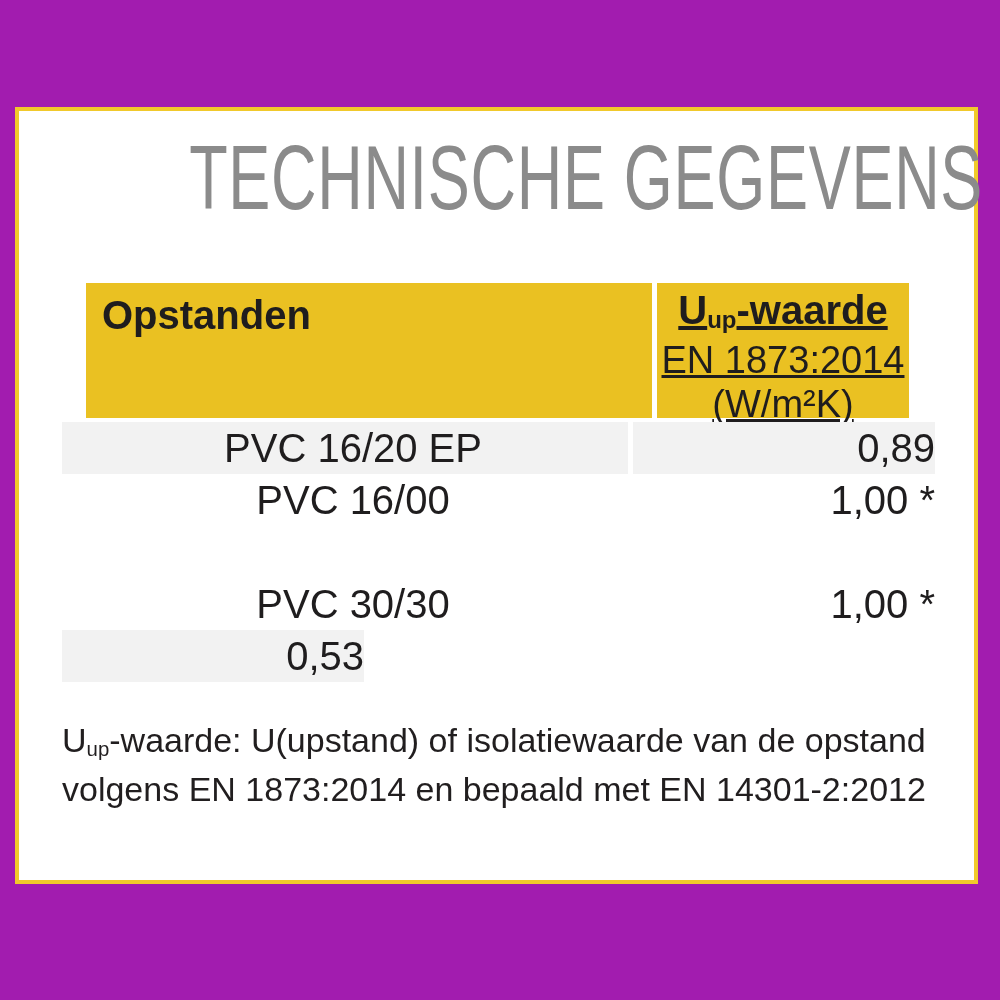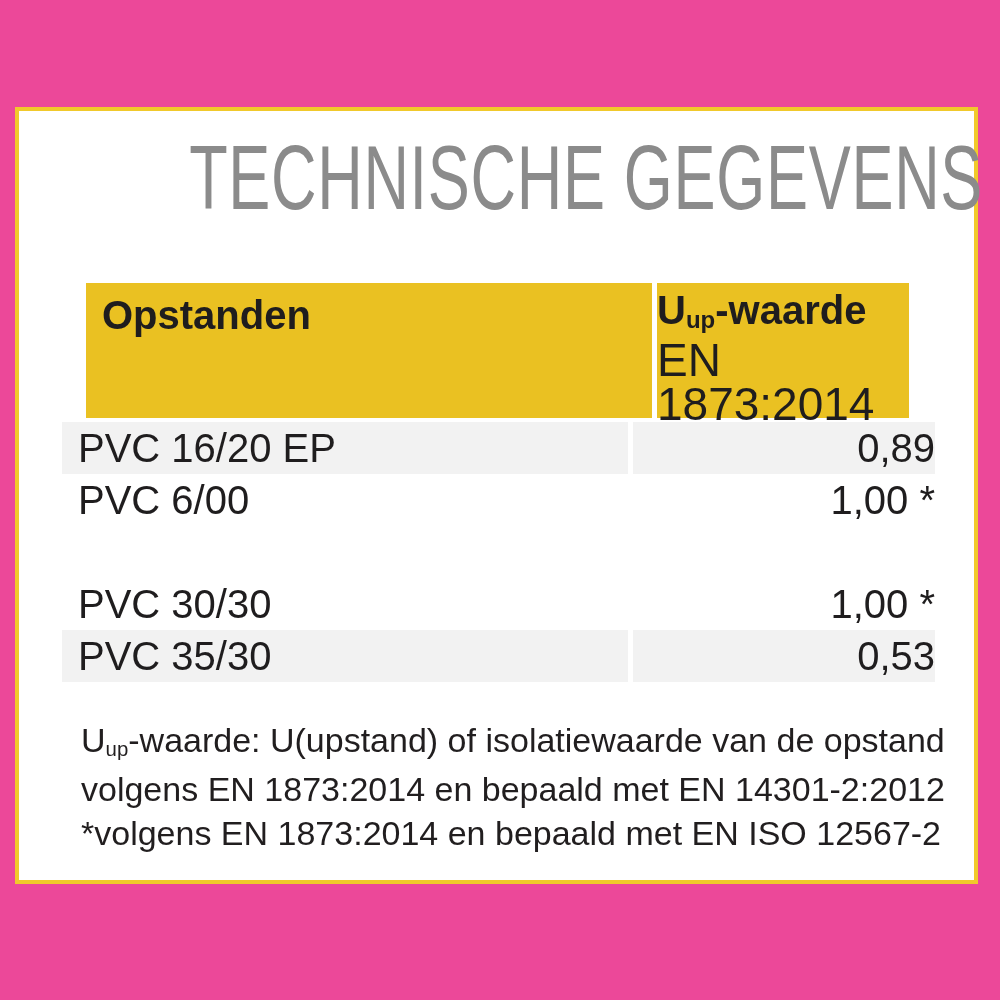--- a/index.html
+++ b/index.html
@@ -10,7 +10,7 @@
     color: #1f1d1e;
     overflow: hidden;
   }
-  .page { position: relative; width: 1000px; height: 1000px; background: #ec4899; }
+  .page { position: relative; width: 1000px; height: 1000px; background: #a21caf; }
 
   .frame {
     position: absolute;

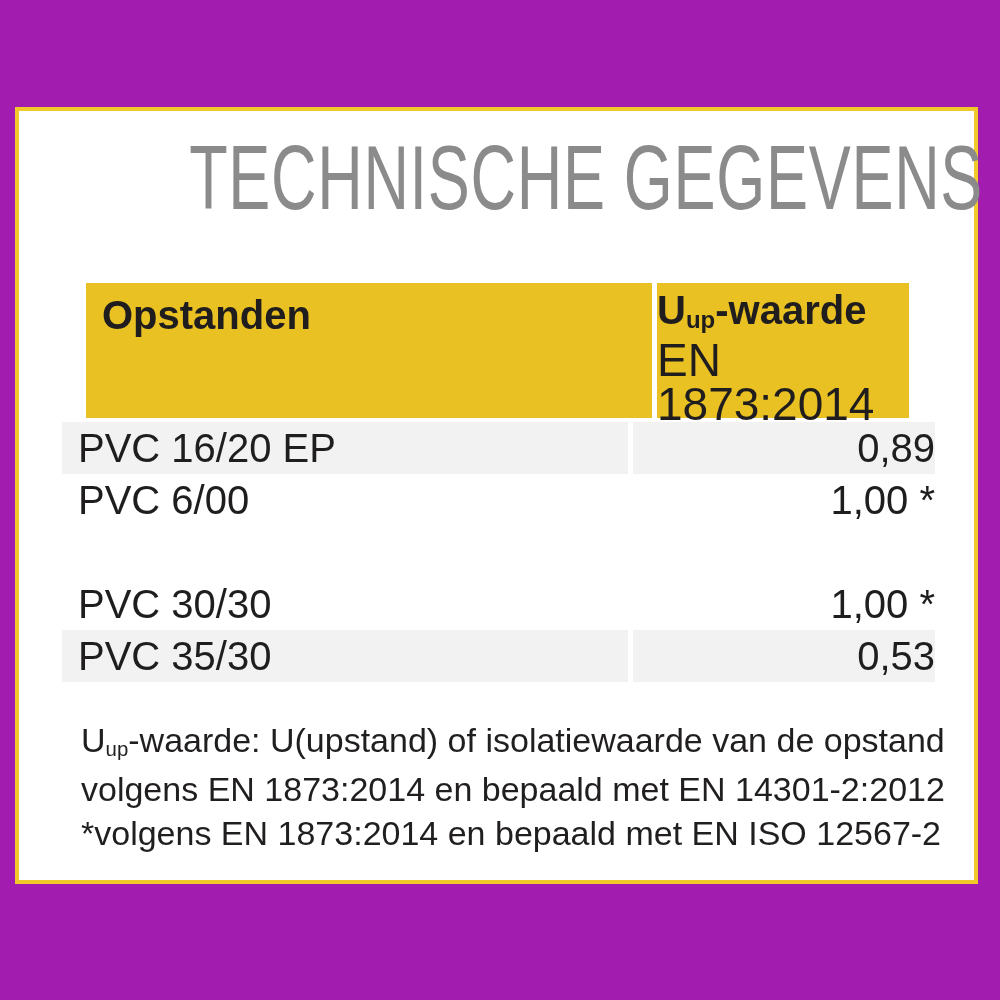--- a/index.html
+++ b/index.html
@@ -43,7 +43,7 @@
     font-weight: 700;
     margin-left: 24px;
   }
-  .hcell.right { width: 252px; text-align: left; padding-top: 5px; }
+  .hcell.right { width: 252px; text-align: center; padding-top: 5px; text-decoration: underline; }
   .hline1 { font-size: 40px; font-weight: 700; line-height: 45px; }
   .hline2, .hline3 { font-size: 46px; font-weight: 400; line-height: 44px; }
 

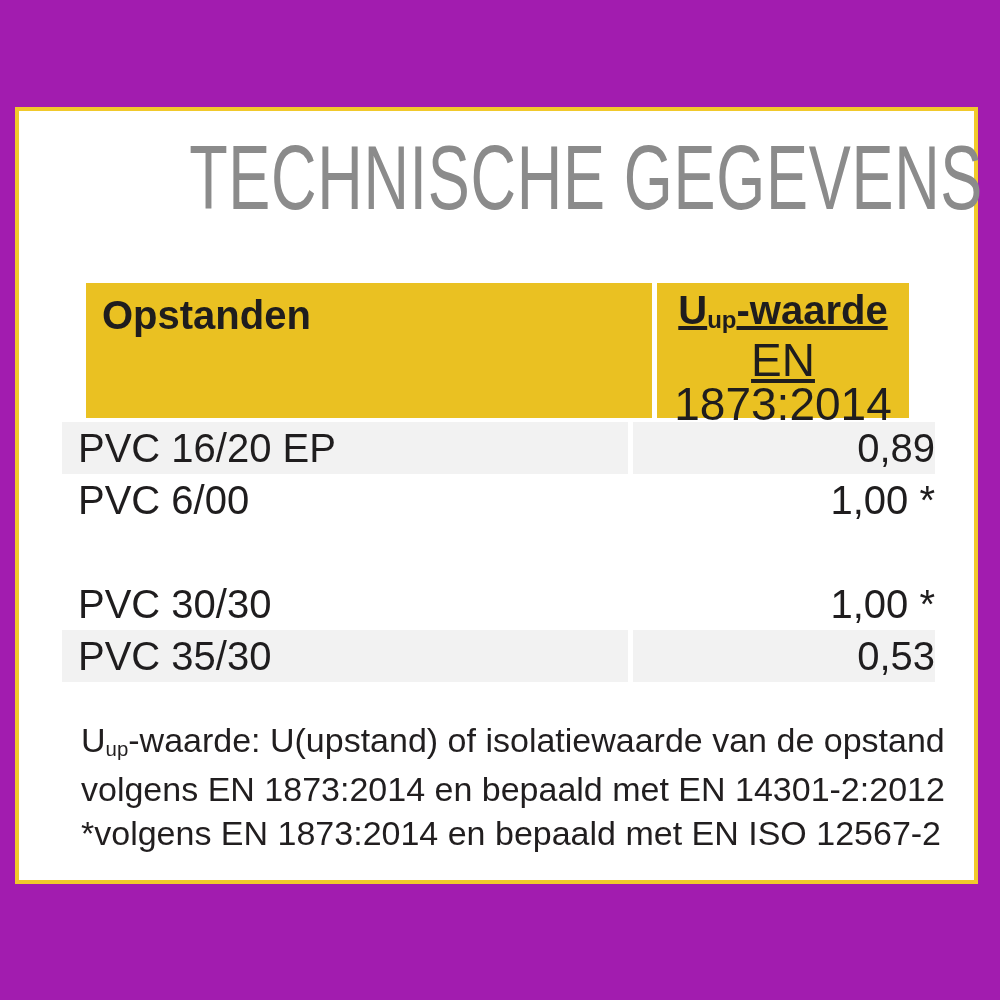--- a/index.html
+++ b/index.html
@@ -45,7 +45,7 @@
   }
   .hcell.right { width: 252px; text-align: center; padding-top: 5px; text-decoration: underline; }
   .hline1 { font-size: 40px; font-weight: 700; line-height: 45px; }
-  .hline2, .hline3 { font-size: 46px; font-weight: 400; line-height: 44px; }
+  .hline2, .hline3 { font-size: 38px; font-weight: 400; line-height: 44px; }
 
   .drow { display: flex; gap: 5px; height: 52px; }
   .drow .cl {

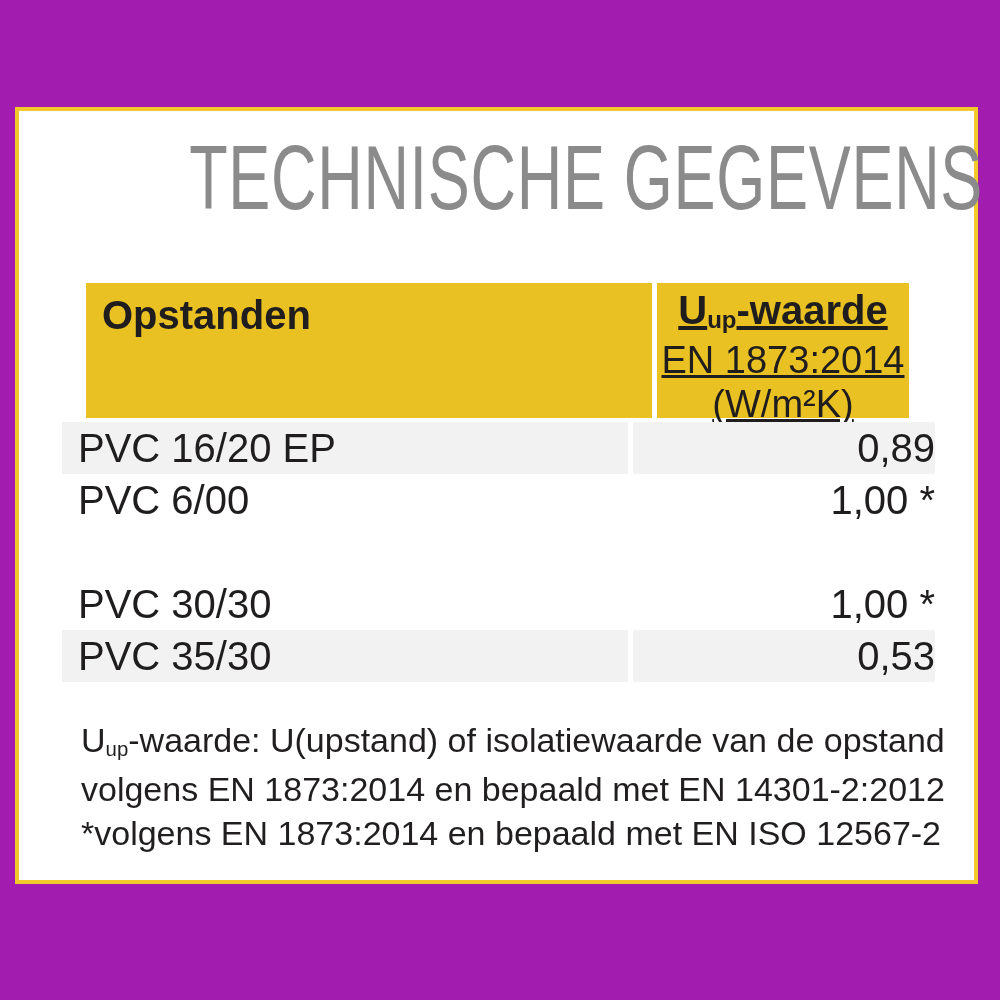--- a/index.html
+++ b/index.html
@@ -52,6 +52,7 @@
     width: 566px; padding-left: 16px;
     font-size: 40px; line-height: 52px;
     white-space: nowrap;
+    text-align: center;
   }
   .drow .cv {
     width: 302px; text-align: right;

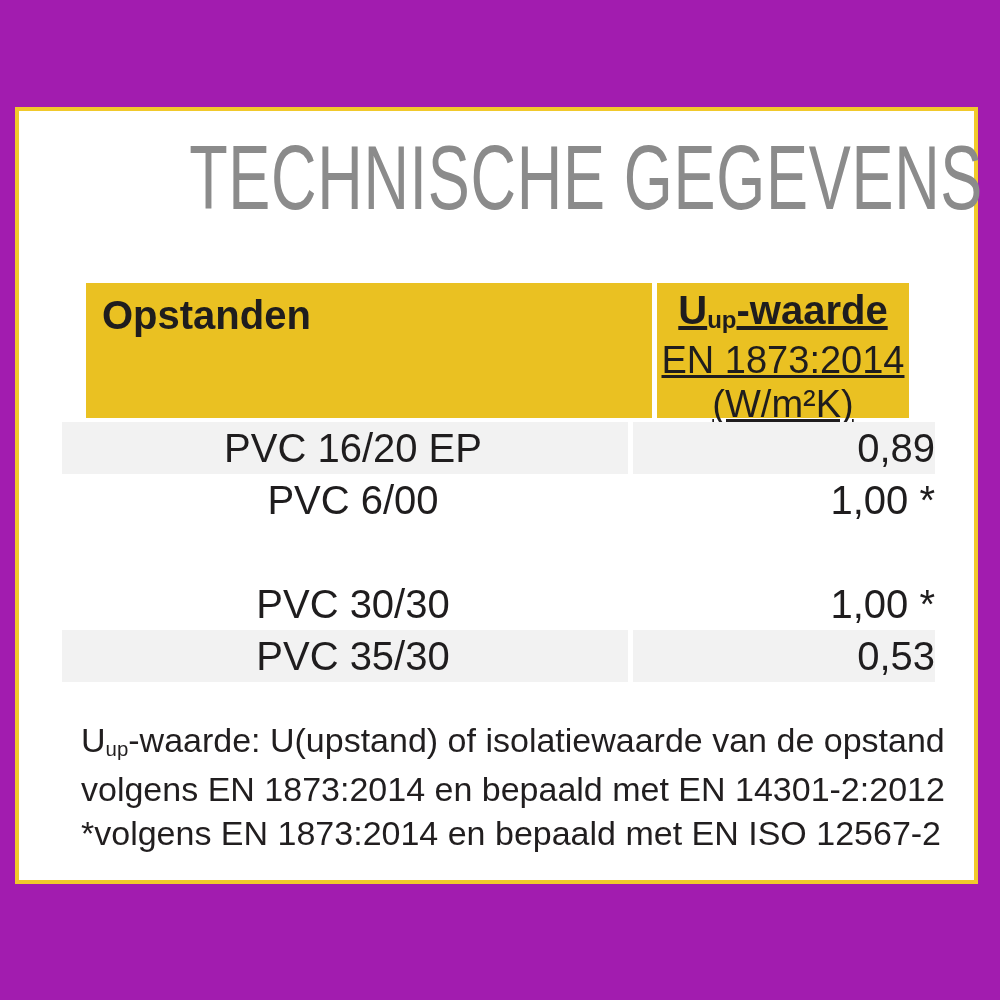--- a/index.html
+++ b/index.html
@@ -96,7 +96,7 @@
         <div class="cv">0,89</div>
       </div>
       <div class="drow">
-        <div class="cl">PVC 6/00</div>
+        <div class="cl">PVC 16/00</div>
         <div class="cv">1,00 *</div>
       </div>
       <div class="drow odd">

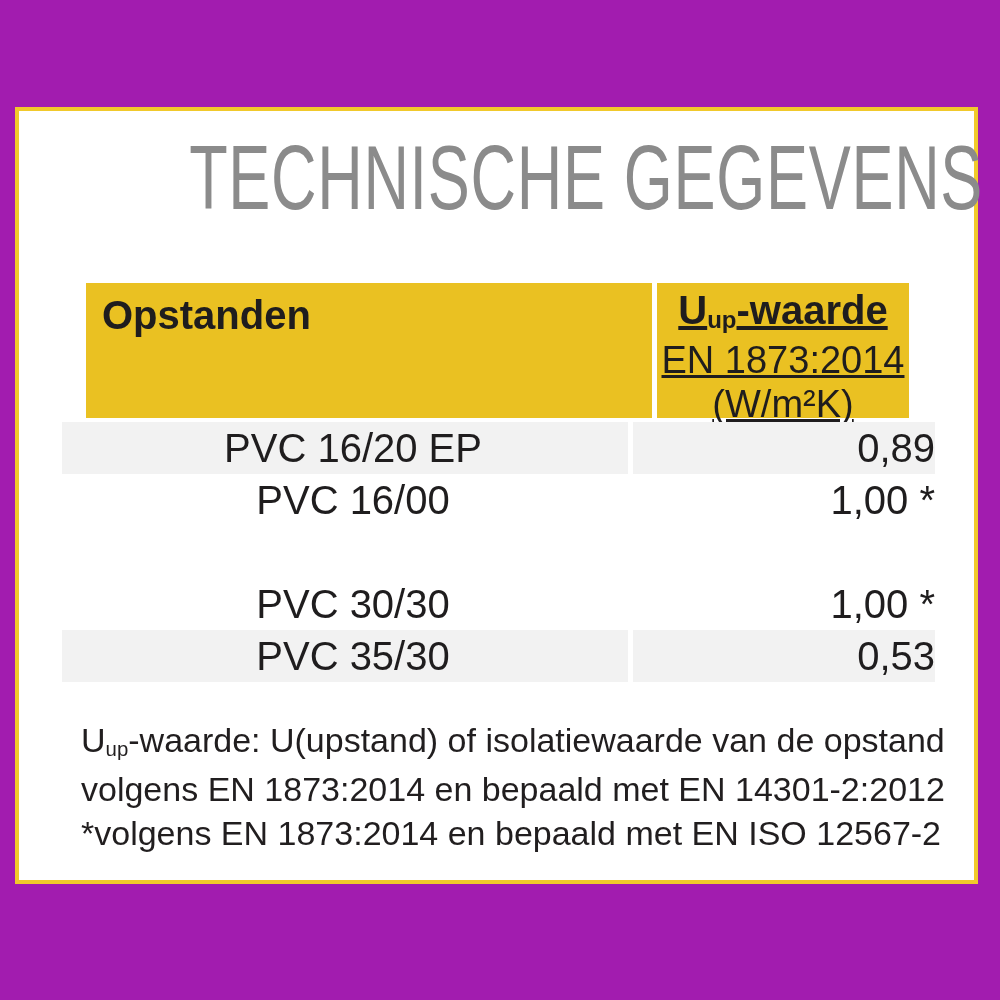--- a/index.html
+++ b/index.html
@@ -106,7 +106,6 @@
         <div class="cv">1,00 *</div>
       </div>
       <div class="drow odd">
-        <div class="cl">PVC 35/30</div>
         <div class="cv">0,53</div>
       </div>
 

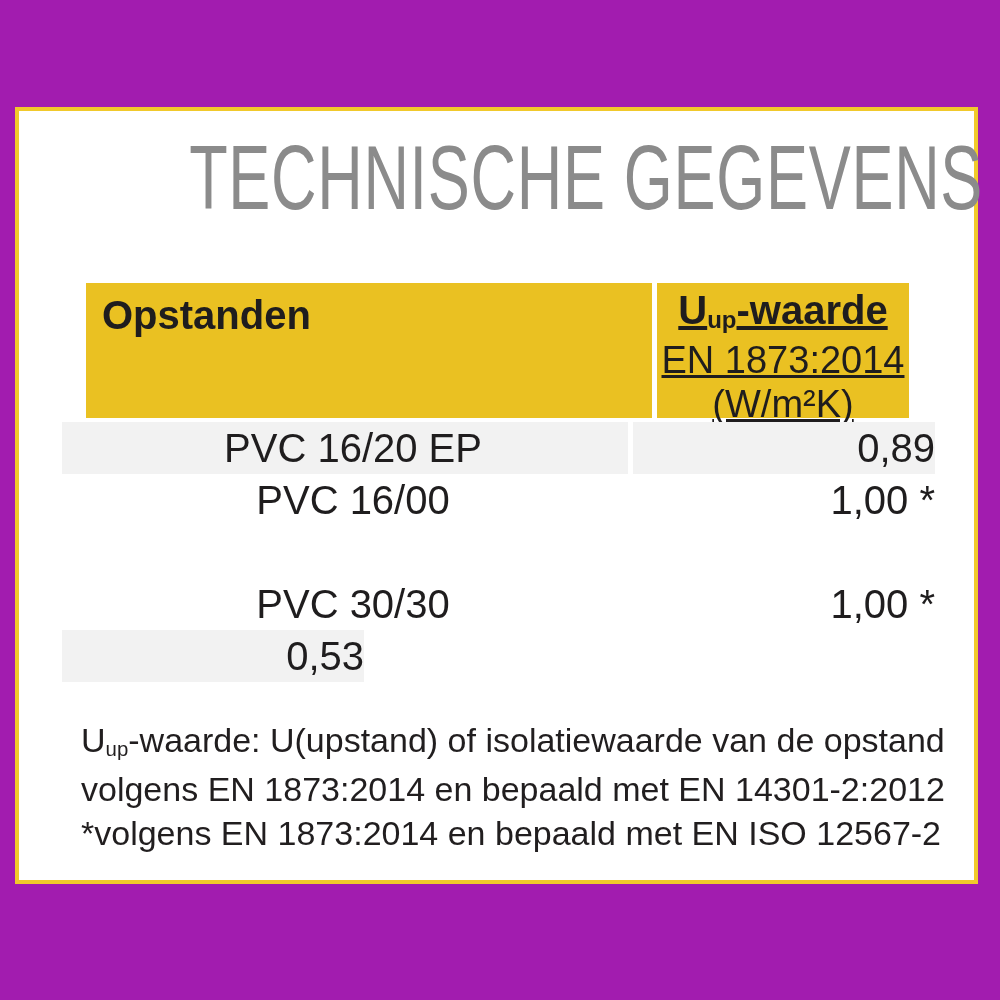--- a/index.html
+++ b/index.html
@@ -68,7 +68,7 @@
   }
 
   .footnote { margin: 36px 0 0 43px; font-size: 34px; line-height: 44px; color: #211e1f; }
-  .footnote p { white-space: nowrap; margin-left: 19px; }
+  .footnote p { white-space: nowrap; }
 </style>
 </head>
 <body>

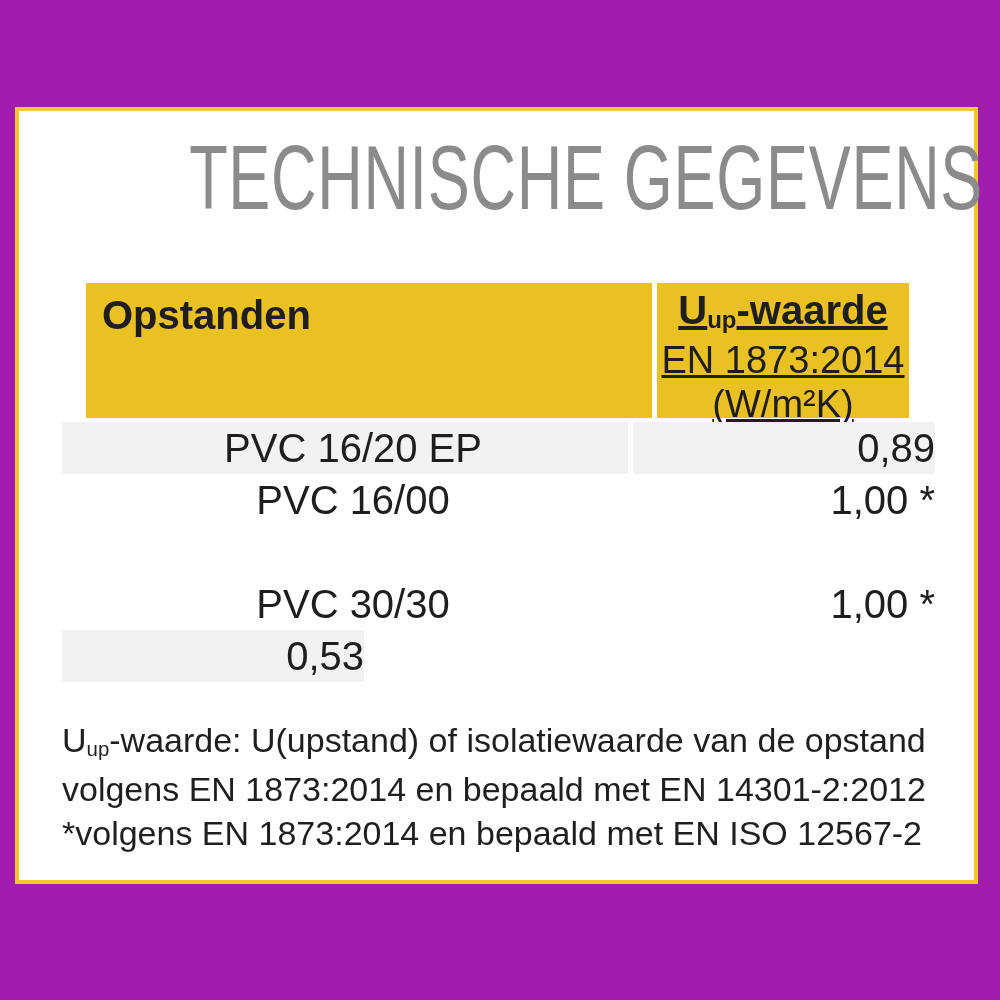--- a/index.html
+++ b/index.html
@@ -114,7 +114,6 @@
     <div class="footnote">
       <p><span>U</span><span class="sb">up</span><span>-waarde: U(upstand) of isolatiewaarde van de opstand</span></p>
       <p>volgens EN 1873:2014 en bepaald met EN 14301-2:2012</p>
-      <p>*volgens EN 1873:2014 en bepaald met EN ISO 12567-2</p>
     </div>
 
   </div>

